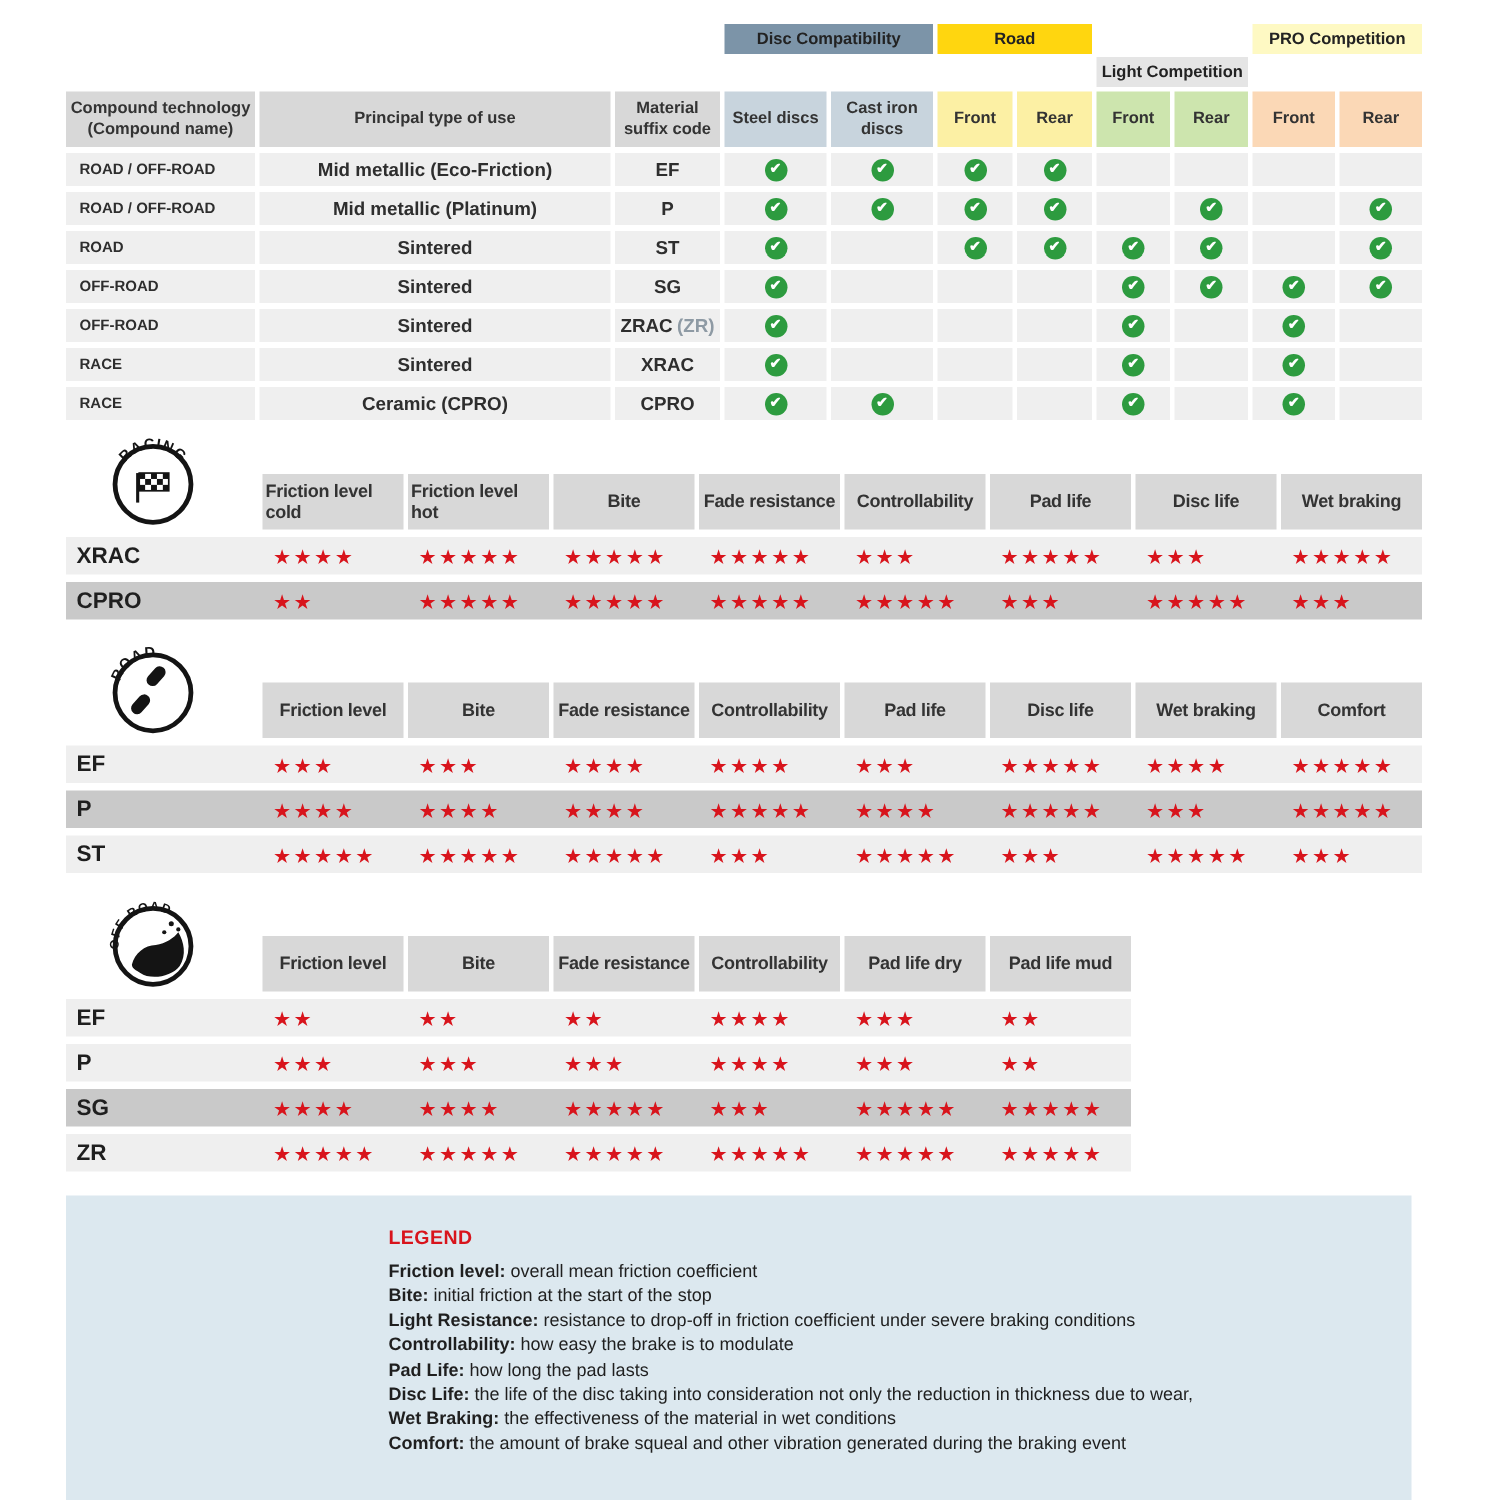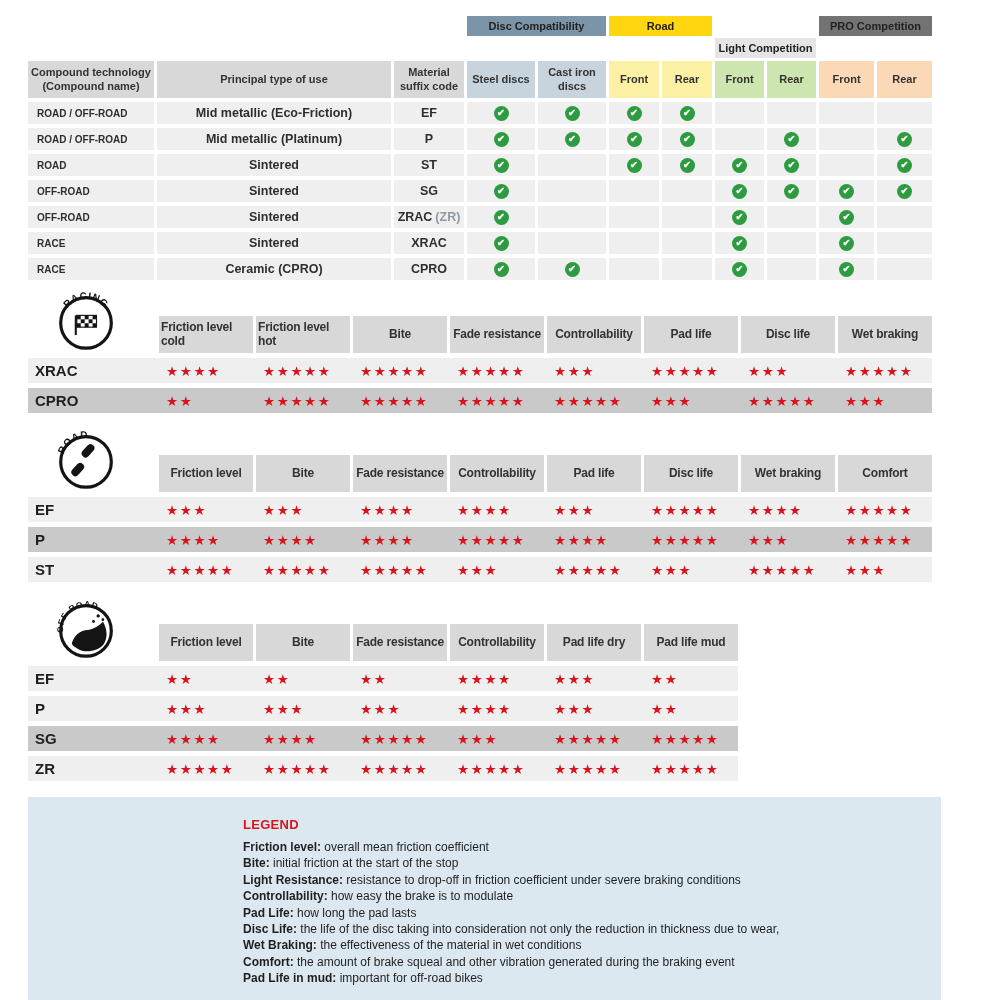--- a/index.html
+++ b/index.html
@@ -4,7 +4,7 @@
 <style>
   html,body{margin:0;padding:0;}
   body{width:1000px;height:1000px;background:#ffffff;font-family:"Liberation Sans",sans-serif;color:#333;}
-  .page{width:989px;height:1000px;padding:16px 48px 0 28px;box-sizing:border-box;overflow:hidden;}
+  .page{width:989px;height:1000px;padding:16px 48px 0 44px;box-sizing:border-box;overflow:hidden;}
 
   
   .cgrid{display:grid;grid-template-columns:126px 234px 70px 68px 68px 50px 50px 49px 49px 55px 55px;column-gap:3px;}

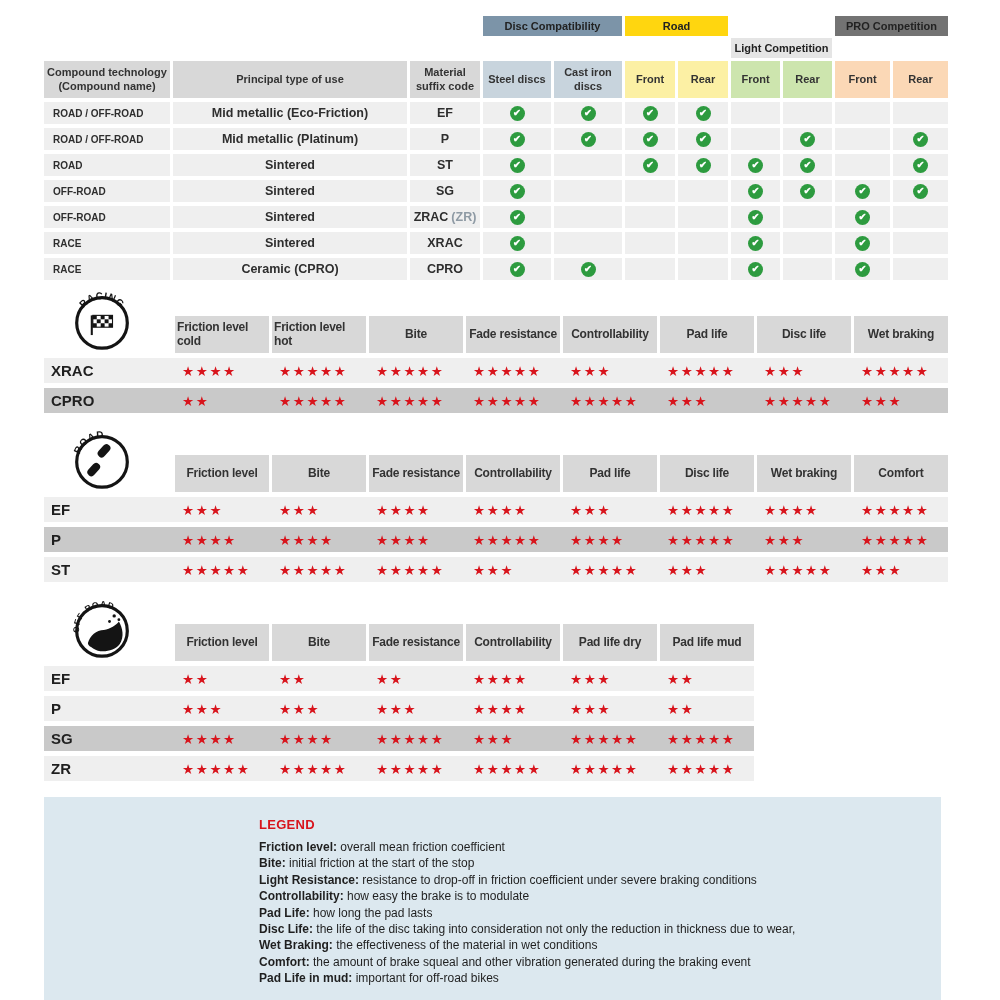--- a/index.html
+++ b/index.html
@@ -55,7 +55,7 @@
         <div class="gcell" style="background: rgb(124, 148, 168);">Disc Compatibility</div>
         <div class="gcell" style="background: rgb(255, 214, 15);">Road</div>
         <div class="gcell" style="background: #e5e5e5; margin-top: 22px;">Light Competition</div>
-        <div class="gcell" style="background: #737373;">PRO Competition</div>
+        <div class="gcell" style="background: #fef9c3;">PRO Competition</div>
       </div>
       <div class="cgrid crow-sub">
         <div class="chead">Compound technology (Compound name)</div>

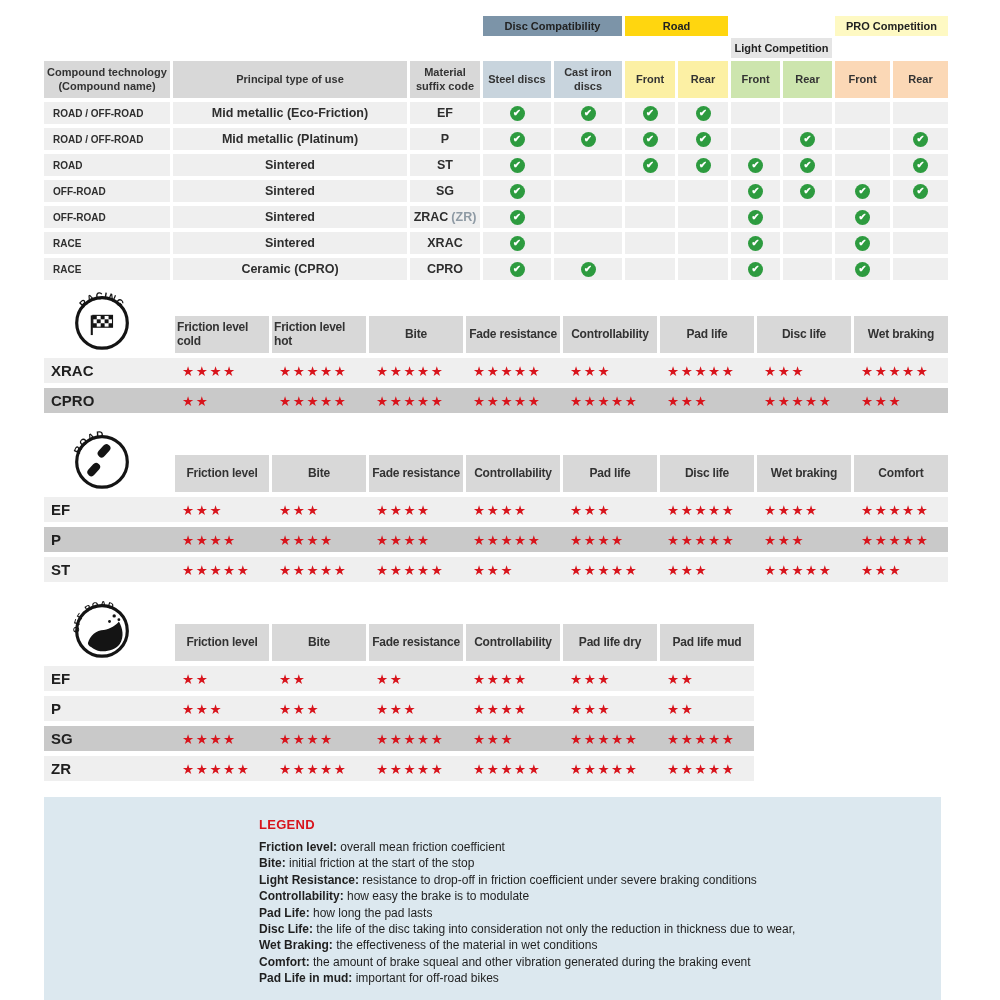--- a/index.html
+++ b/index.html
@@ -423,7 +423,6 @@
         <div class="legend-line"><b>Disc Life:</b> the life of the disc taking into consideration not only the reduction in thickness due to wear,</div>
         <div class="legend-line"><b>Wet Braking:</b> the effectiveness of the material in wet conditions</div>
         <div class="legend-line"><b>Comfort:</b> the amount of brake squeal and other vibration generated during the braking event</div>
-        <div class="legend-line"><b>Pad Life in mud:</b> important for off-road bikes</div>
       </div>
   </div>
 </div>

